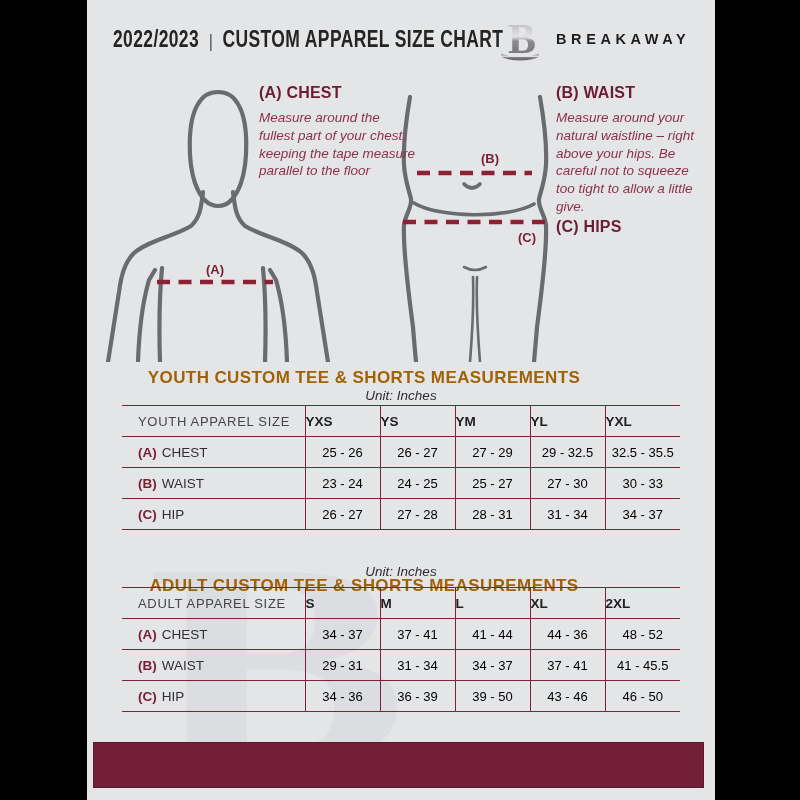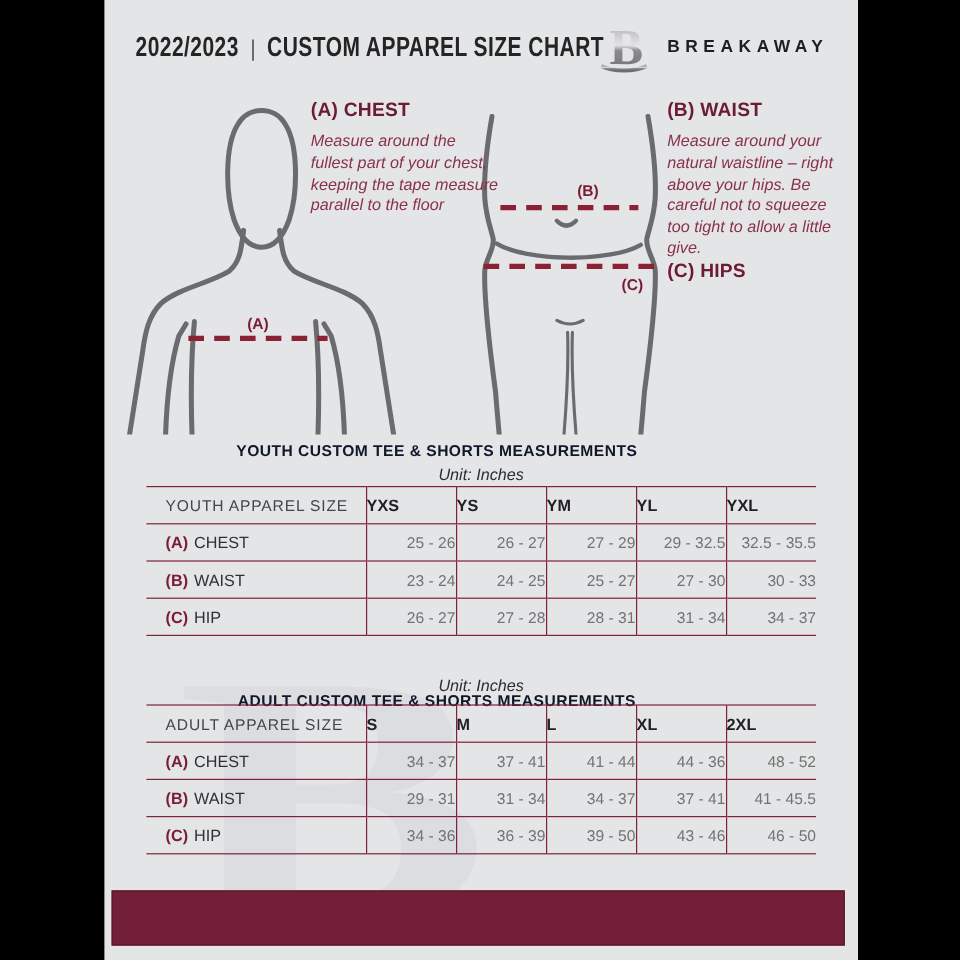--- a/index.html
+++ b/index.html
@@ -40,7 +40,7 @@
   .fig-right { left:306px; top:95px; }
 
   
-  .sec-title { position:absolute; left:0; width:554px; text-align:center; font-weight:700; font-size:13px; color:#0f172a; letter-spacing:0.4px; }
+  .sec-title { position:absolute; left:0; width:554px; text-align:center; font-weight:700; font-size:17px; color:#a16207; letter-spacing:0.4px; }
   .sec-unit  { position:absolute; left:0; width:628px; text-align:center; font-style:italic; font-size:13.5px; color:#2d2d30; }
   .yt-title { top:368px; } .yt-unit { top:388px; }
   .ad-title { top:576px; } .ad-unit { top:564px; }

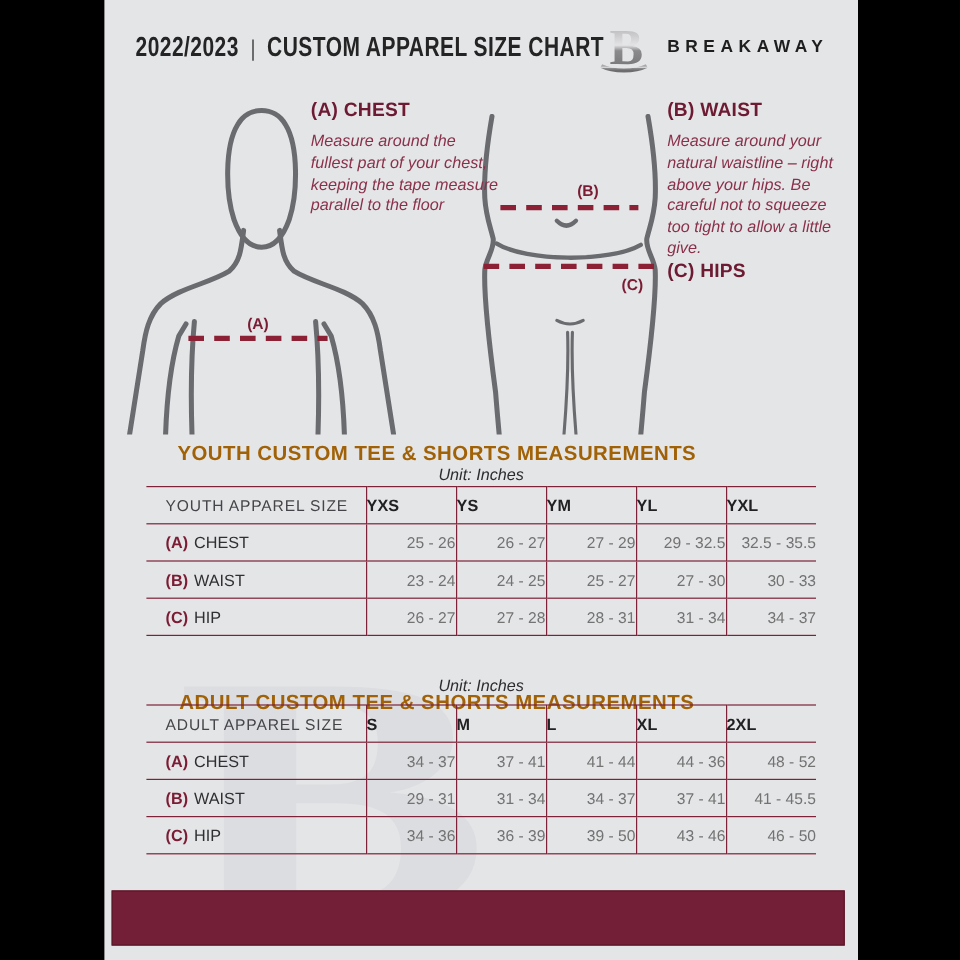--- a/index.html
+++ b/index.html
@@ -55,7 +55,7 @@
   th.size-col  { text-align:left; font-weight:700; font-size:13.5px; color:#212124; }
   td.row-label { text-align:left; padding-left:16px; font-size:13.5px; color:#303033; }
   td.row-label .pfx { font-weight:700; color:#7a1c33; margin-right:5px; }
-  td.val { text-align:right; font-size:13px; color:#737373; }
+  td.val { text-align:center; font-size:13px; color:#000000; }
 
   
   .footer-bar { position:absolute; left:6px; top:742px; width:611px; height:46px; background:#731f37; border:1px solid #5c1729; box-sizing:border-box; }

